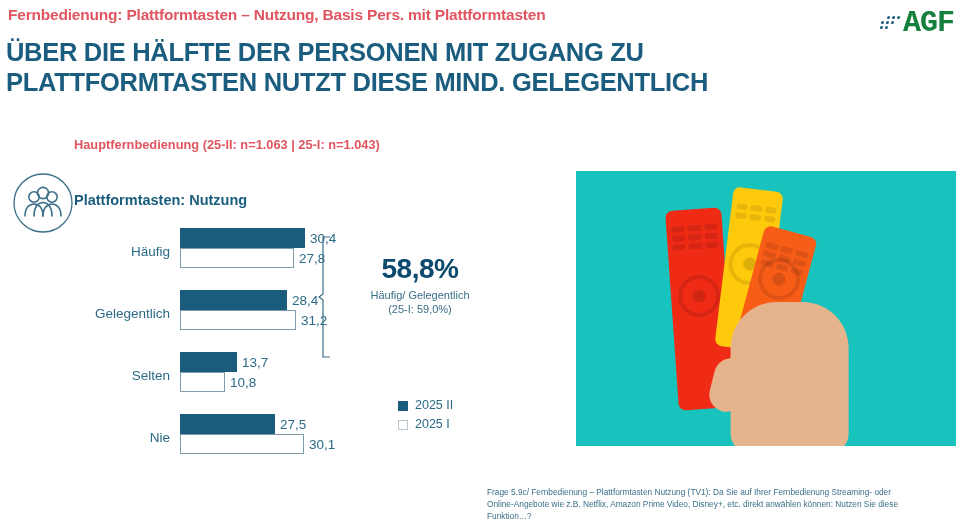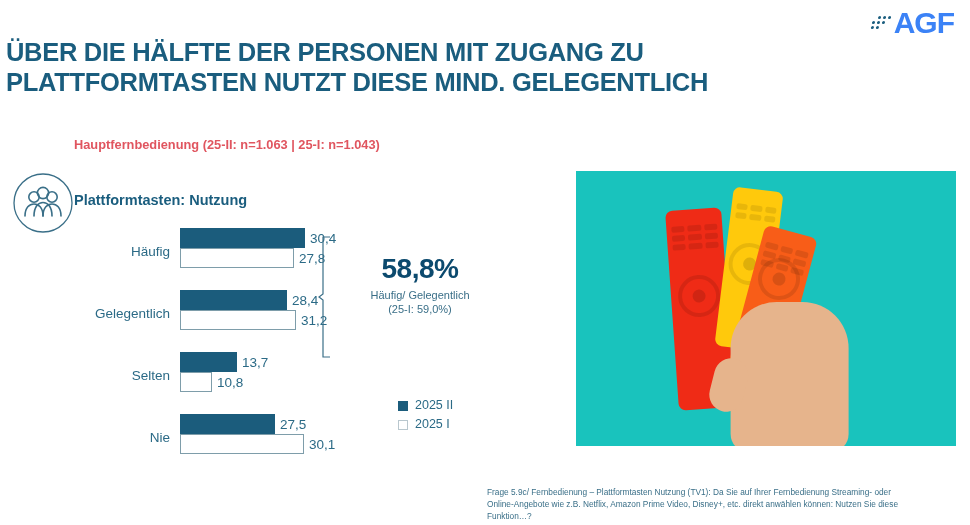--- a/index.html
+++ b/index.html
@@ -129,6 +129,7 @@
 
 <div class="slide">
 
+  <div class="kicker">Fernbedienung: Plattformtasten – Nutzung, Basis Pers. mit Plattformtasten</div>
 
   <div class="headline">
     <span>ÜBER DIE HÄLFTE DER PERSONEN MIT ZUGANG ZU</span>

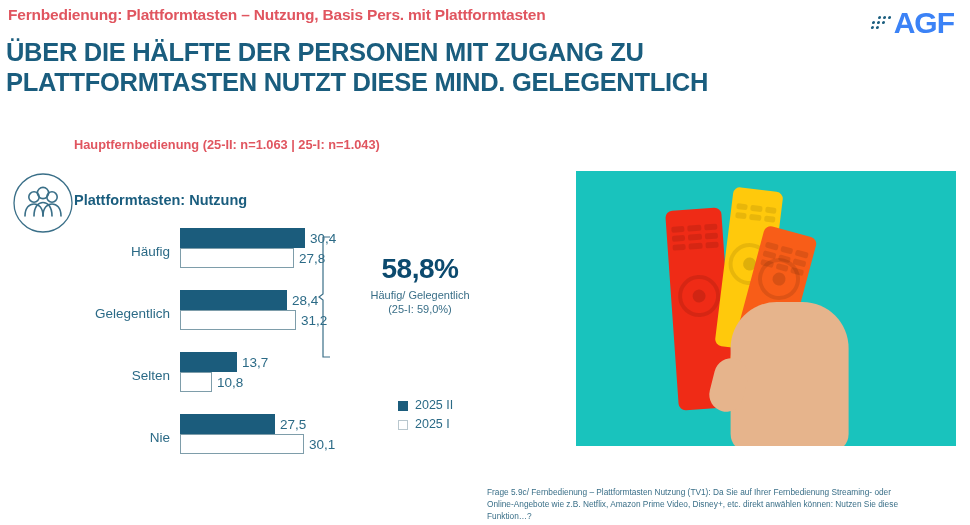--- a/index.html
+++ b/index.html
@@ -35,8 +35,8 @@
   .logo-dots i{width:3px;height:3px;background:#1a5d7e;border-radius:50%;display:block;}
   .logo-dots i.off{background:transparent;}
   .logo-text{
-    font-size:30px;font-weight:bold;color:#3b82f6;letter-spacing:-1px;
-    font-family:Liberation Sans, sans-serif;line-height:1;
+    font-size:30px;font-weight:bold;color:#15803d;letter-spacing:-1px;
+    font-family:Liberation Mono, monospace;line-height:1;
   }
 
   

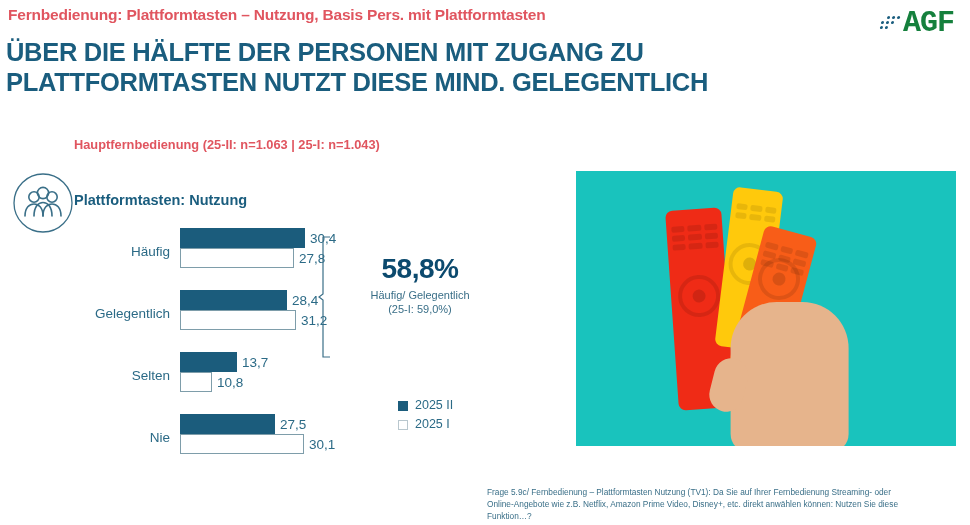--- a/index.html
+++ b/index.html
@@ -209,7 +209,7 @@
         <div class="bar a" style="width:57px;">
           <span class="val">13,7</span>
         </div>
-        <div class="bar b" style="width:32px;text-align:right;">
+        <div class="bar b" style="width:45px;text-align:right;">
           <span class="val">10,8</span>
         </div>
       </div>

